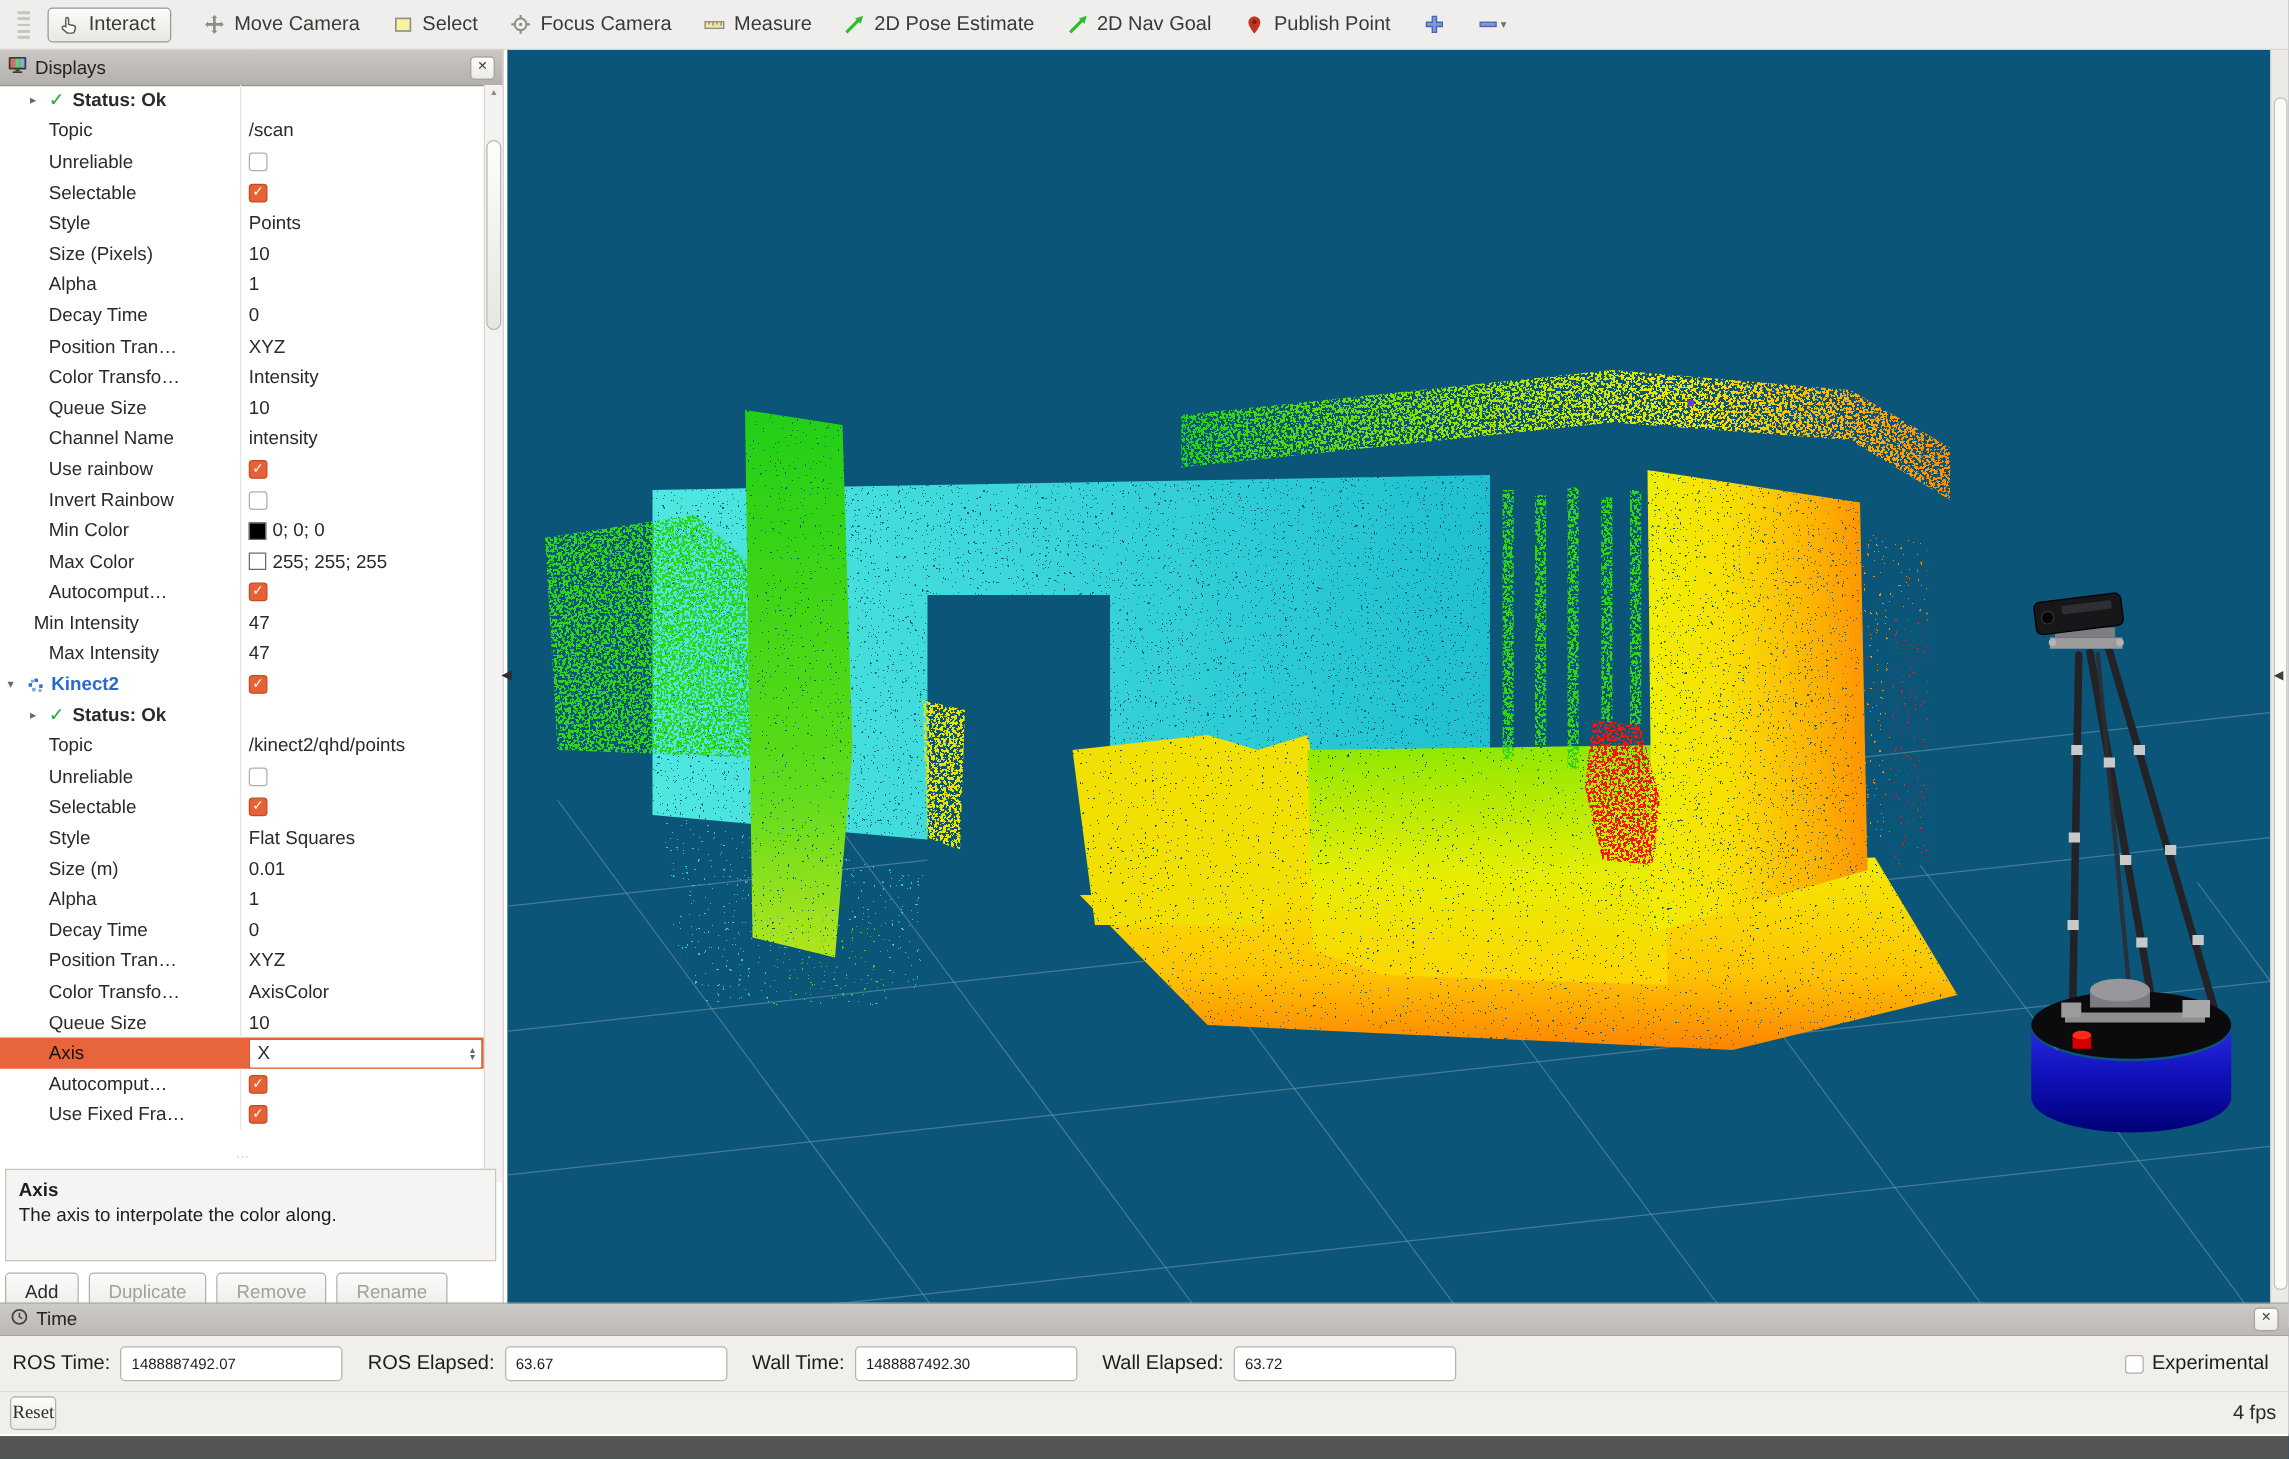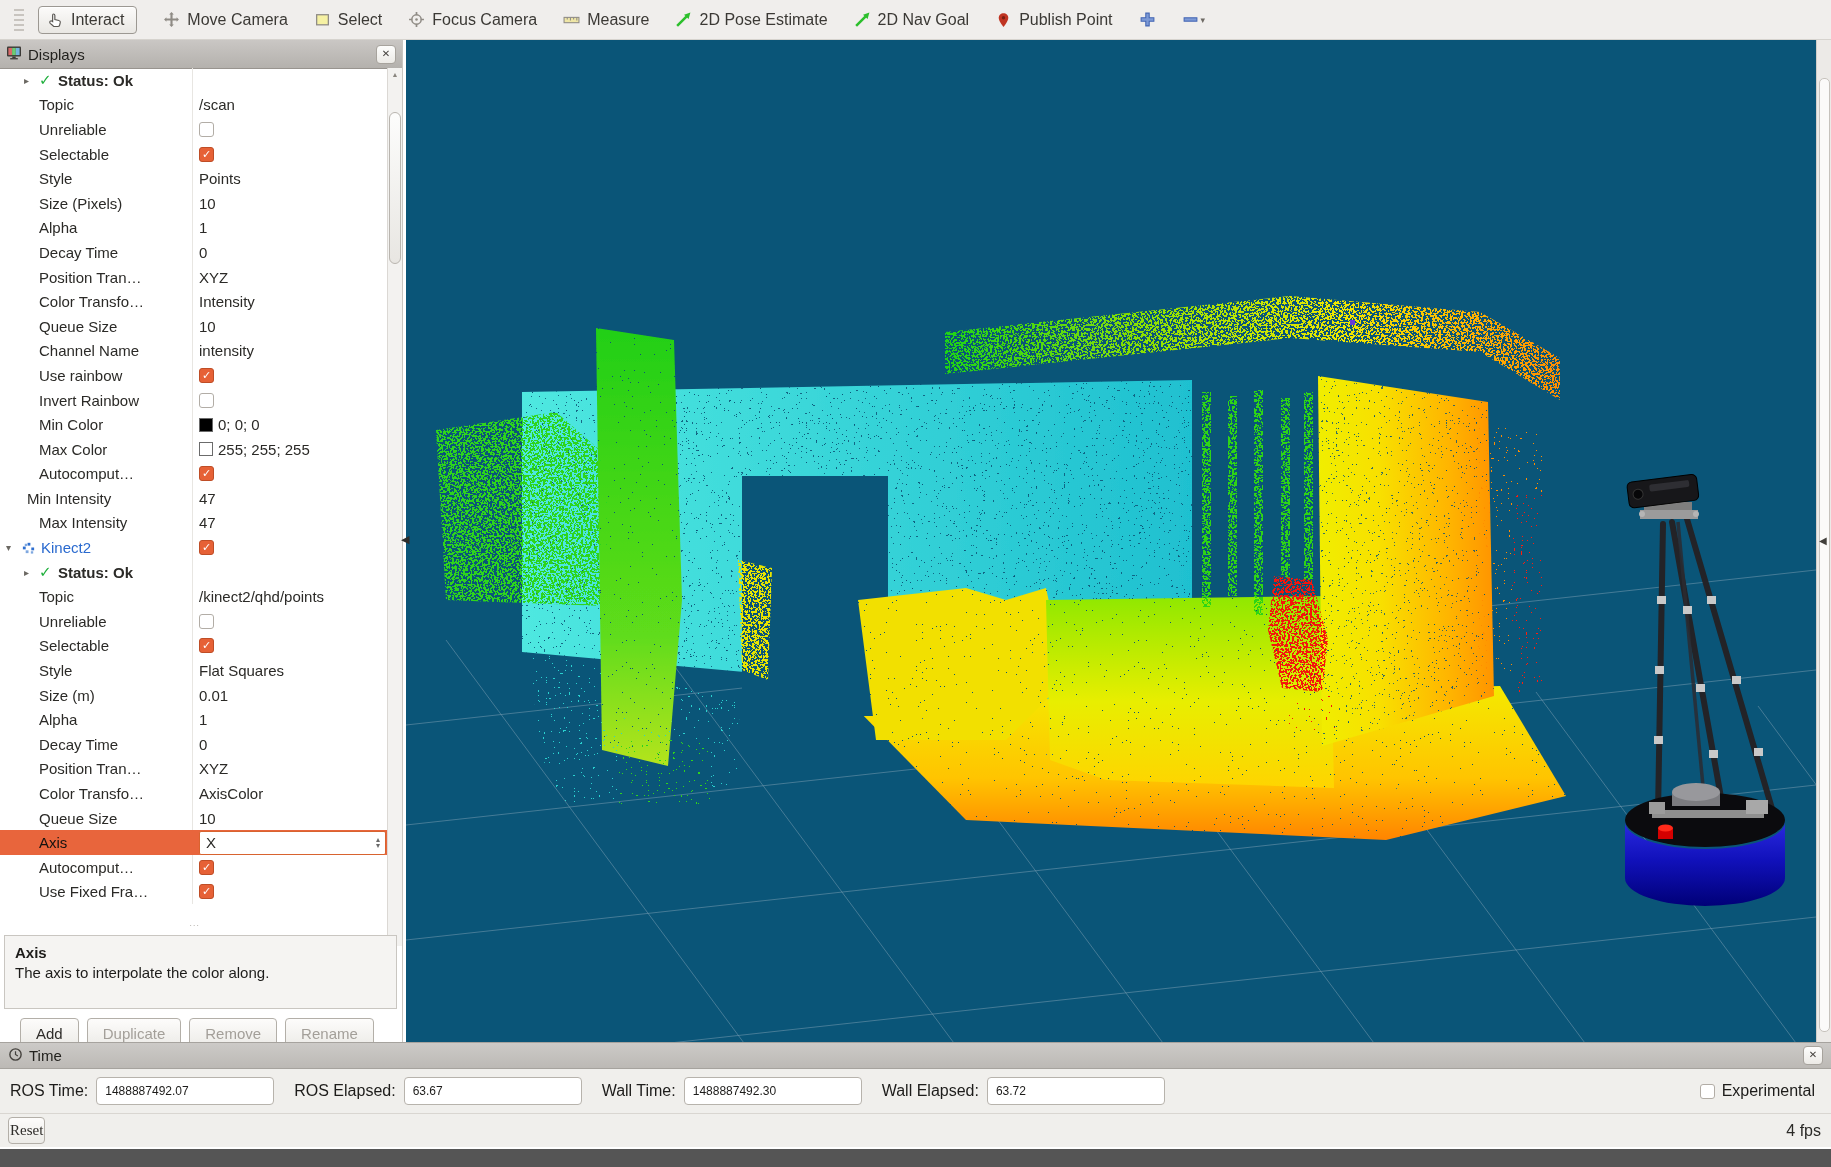--- a/index.html
+++ b/index.html
@@ -38,7 +38,7 @@
   .chk{width:19px;color:#1faf3c;font-weight:bold;font-size:15px;flex:none;}
   .pcic{width:20px;flex:none;display:inline-flex;}
   .tltext.bold{font-weight:bold;}
-  .tltext.bold-blue{font-weight:normal;color:#2a6acf;}
+  .tltext.bold-blue{font-weight:bold;color:#2a6acf;}
   .trow.sel{background:#e8653c;}
   .trow.sel .tlabel{border-right-color:transparent;color:#141210;}
   .cb{width:15px;height:15px;box-sizing:border-box;border:1px solid #b2ada6;border-radius:3px;

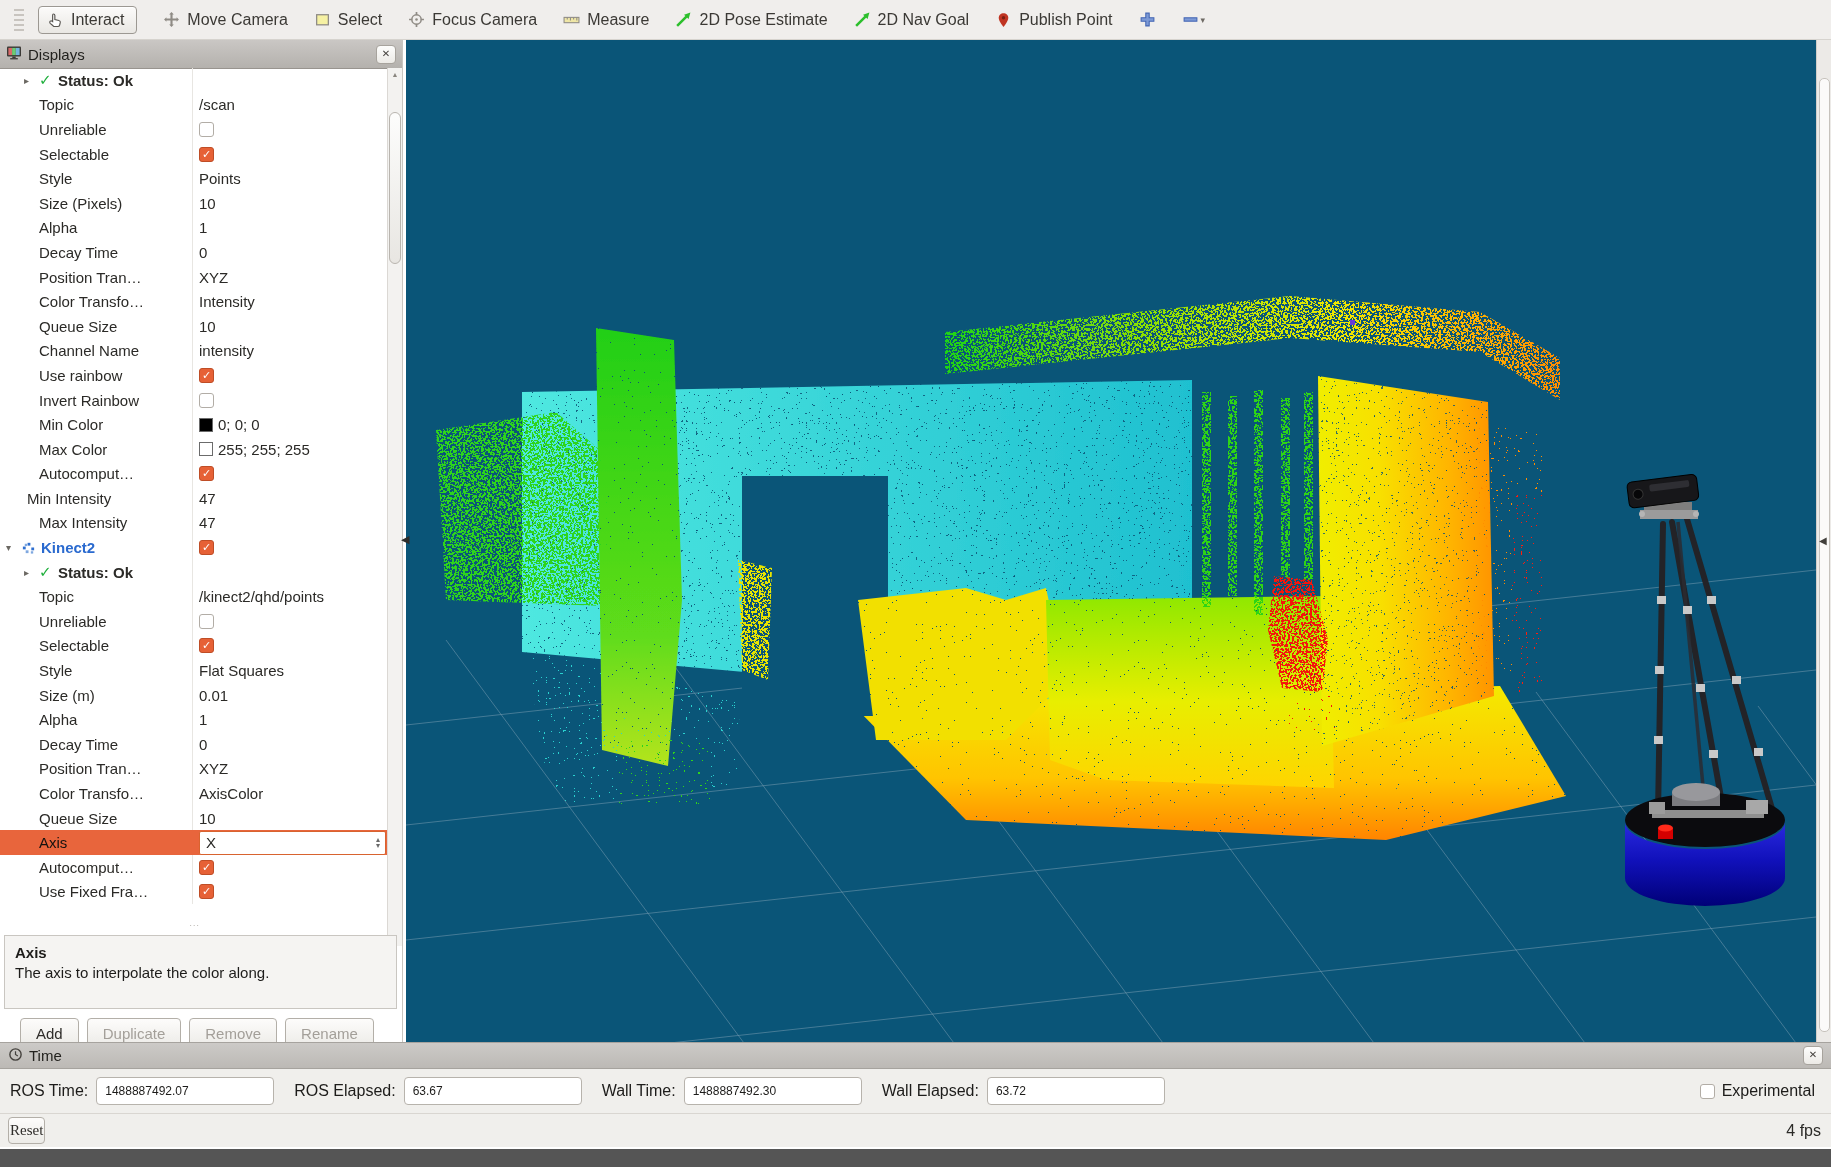--- a/index.html
+++ b/index.html
@@ -57,7 +57,7 @@
   .desc{position:absolute;left:4px;right:5px;top:895px;height:74px;background:#f5f4f2;border:1px solid #c9c6c1;
         padding:7px 10px;box-sizing:border-box;font-size:15px;color:#1d1c1a;line-height:20px;}
   .desc .dt{font-weight:bold;}
-  .dbuttons{position:absolute;left:20px;top:978px;display:flex;gap:8px;}
+  .dbuttons{position:absolute;left:4px;top:978px;display:flex;gap:8px;}
   .btn{height:30px;padding:0 15px;border:1px solid #b3afa8;border-radius:4px;
        background:linear-gradient(#fdfcfb,#ecebe7);font-size:15px;color:#2e2c29;font-family:inherit;}
   .btn.dis{color:#a39f99;}

